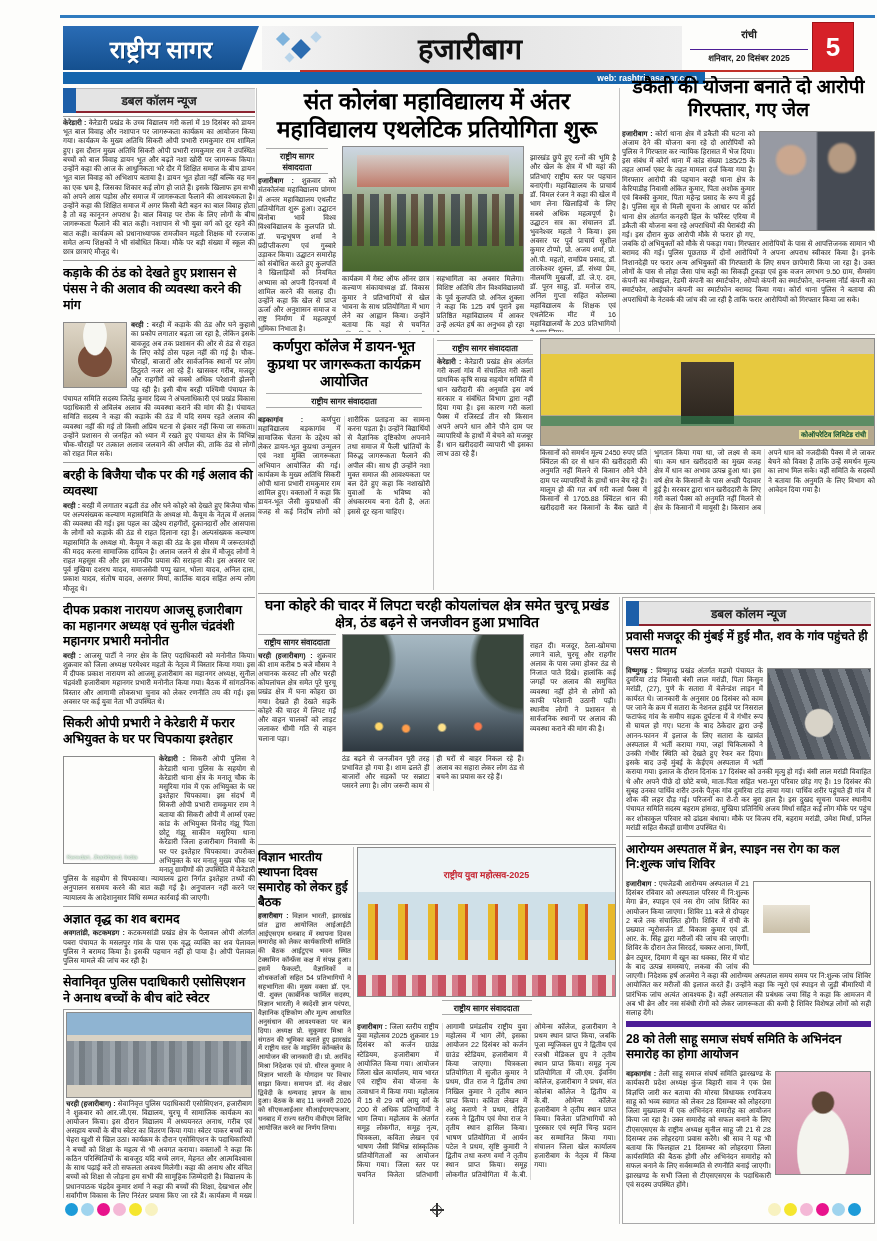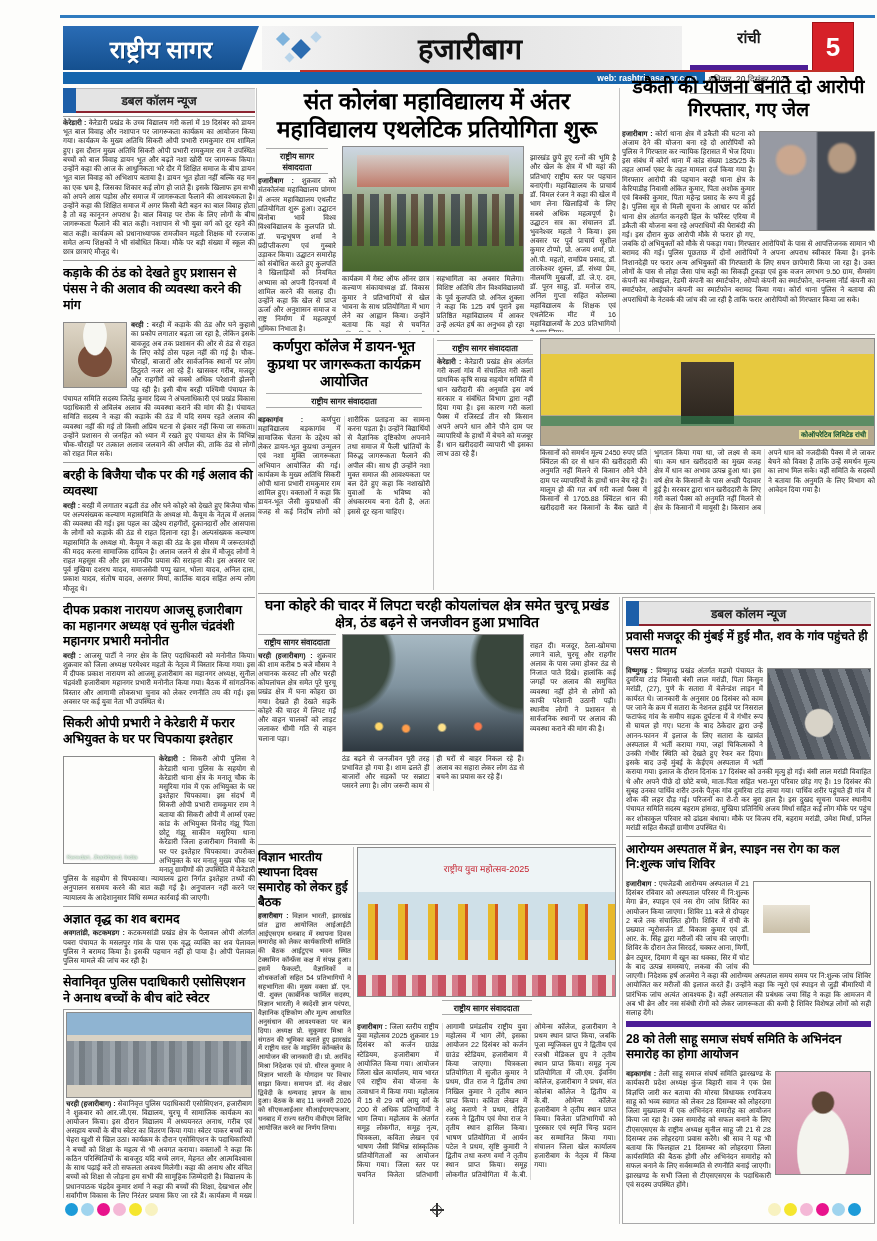--- a/index.html
+++ b/index.html
@@ -15,7 +15,7 @@
   .band{position:absolute;left:262px;top:26px;width:420px;height:44px;background:linear-gradient(90deg,#f4f4f4,#e2e2e2 40%,#efefef);}
   .edition{position:absolute;left:300px;top:28px;width:340px;text-align:center;font-size:29px;font-weight:800;color:#101010;}
   .dateblock{position:absolute;left:690px;top:27px;width:118px;text-align:center;}
-  .dateblock .city{font-size:15px;font-weight:bold;border-bottom:6px solid #4c1d95;padding-bottom:18px;}
+  .dateblock .city{font-size:10px;font-weight:bold;border-bottom:1px solid #4c1d95;padding-bottom:8px;}
   .dateblock .date{font-size:8.5px;font-weight:normal;padding-top:2px;border-bottom:1px solid #999;padding-bottom:9px;}
   .pagebox{position:absolute;left:812px;top:22px;width:40px;height:48px;background:#d62128;color:#fff;
            display:flex;align-items:center;justify-content:center;font-size:26px;font-weight:800;border:1px solid #9d1418;}

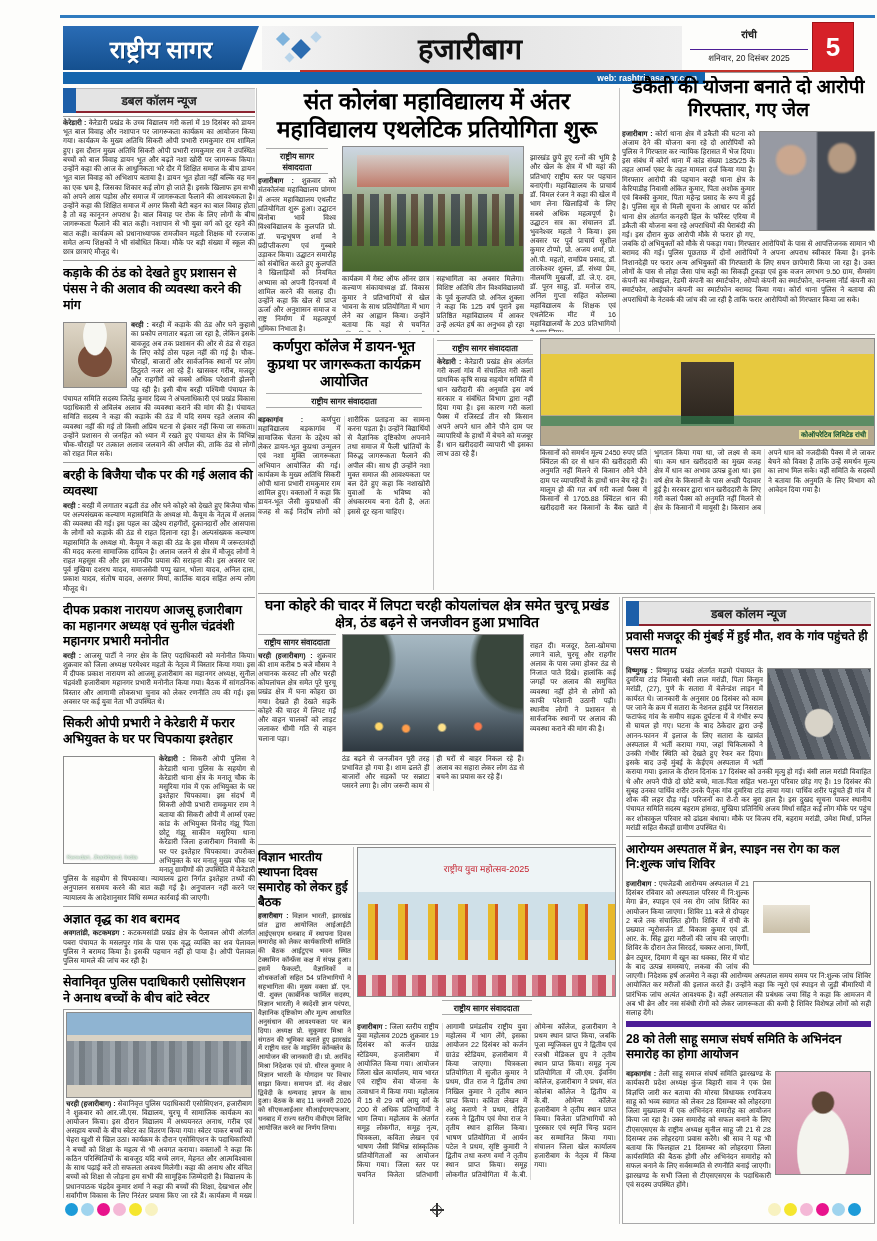--- a/index.html
+++ b/index.html
@@ -16,7 +16,7 @@
   .edition{position:absolute;left:300px;top:28px;width:340px;text-align:center;font-size:29px;font-weight:800;color:#101010;}
   .dateblock{position:absolute;left:690px;top:27px;width:118px;text-align:center;}
   .dateblock .city{font-size:10px;font-weight:bold;border-bottom:1px solid #4c1d95;padding-bottom:8px;}
-  .dateblock .date{font-size:8.5px;font-weight:normal;padding-top:2px;border-bottom:1px solid #999;padding-bottom:9px;}
+  .dateblock .date{font-size:8.5px;font-weight:bold;padding-top:2px;border-bottom:1px solid #999;padding-bottom:15px;}
   .pagebox{position:absolute;left:812px;top:22px;width:40px;height:48px;background:#d62128;color:#fff;
            display:flex;align-items:center;justify-content:center;font-size:26px;font-weight:800;border:1px solid #9d1418;}
   .redline{position:absolute;left:300px;top:70px;width:552px;height:2px;background:#c03028;}

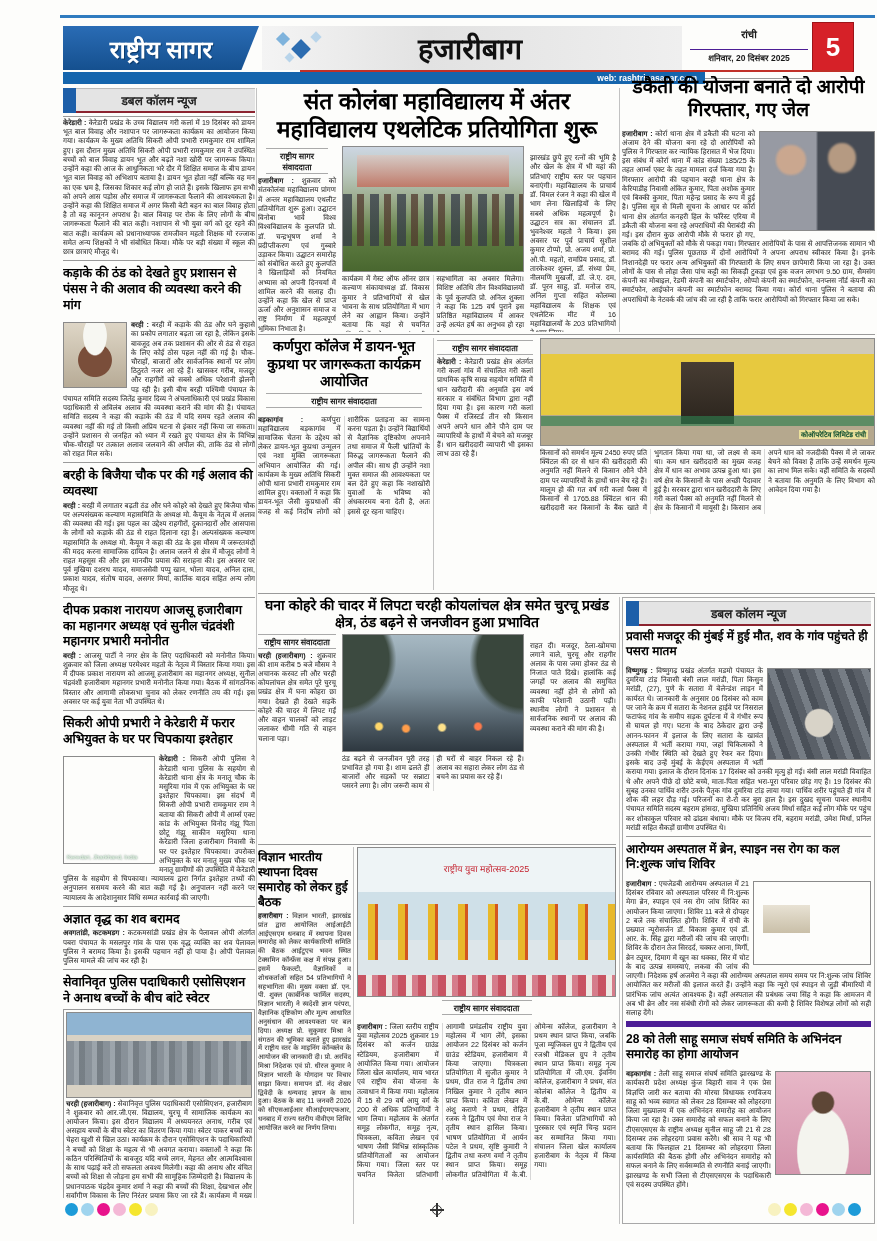--- a/index.html
+++ b/index.html
@@ -43,7 +43,7 @@
   .vline{position:absolute;width:1px;background:#c2c2c2;}
   .hline{position:absolute;height:1px;background:#9a9a9a;}
   .overlay-label{position:absolute;font-size:6px;color:#eafbe7;left:3px;bottom:2px;text-shadow:0 0 2px #143;}
-  .banner-label{position:absolute;top:14px;left:0;right:0;text-align:center;font-size:9px;font-weight:400;color:#c42430;}
+  .banner-label{position:absolute;top:20px;left:0;right:0;text-align:center;font-size:9px;font-weight:700;color:#c42430;}
   .pacs-label{position:absolute;right:6px;bottom:6px;font-size:7px;font-weight:bold;color:#0d4d2e;background:rgba(255,244,160,.75);padding:0 2px;}
   
   .ph-main{background:linear-gradient(180deg,#cdd6e2 0%,#b9c7bd 22%,#97a886 45%,#5e7c42 72%,#49672f 100%);}

